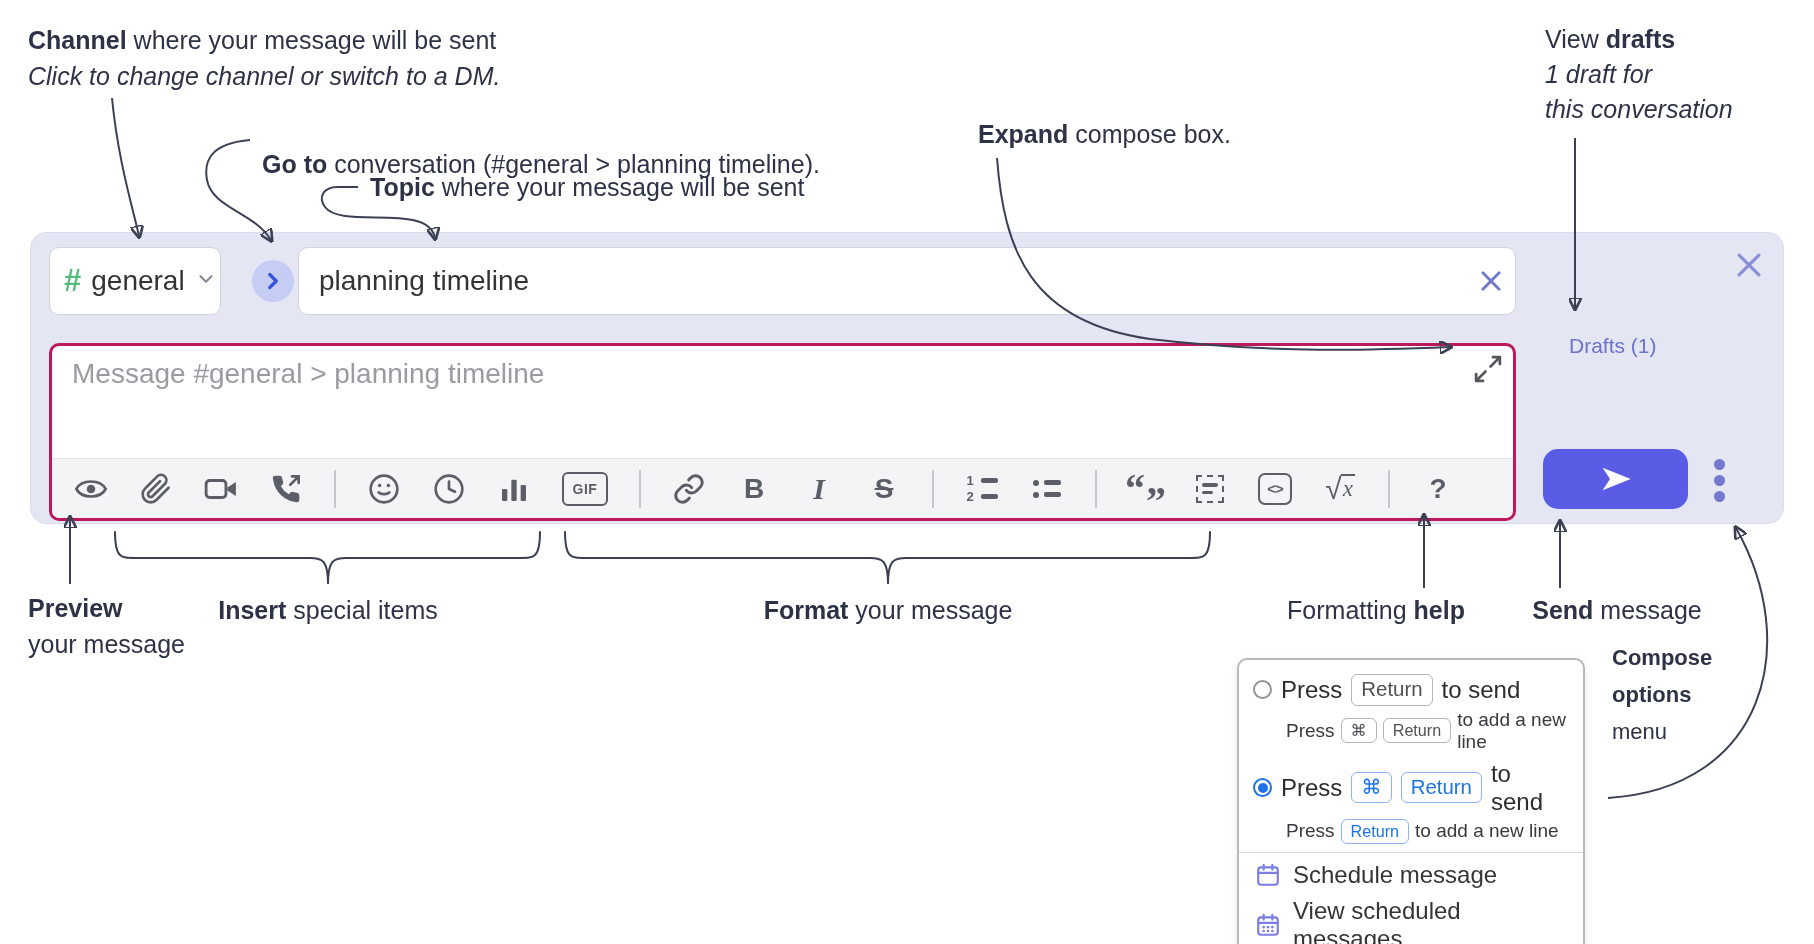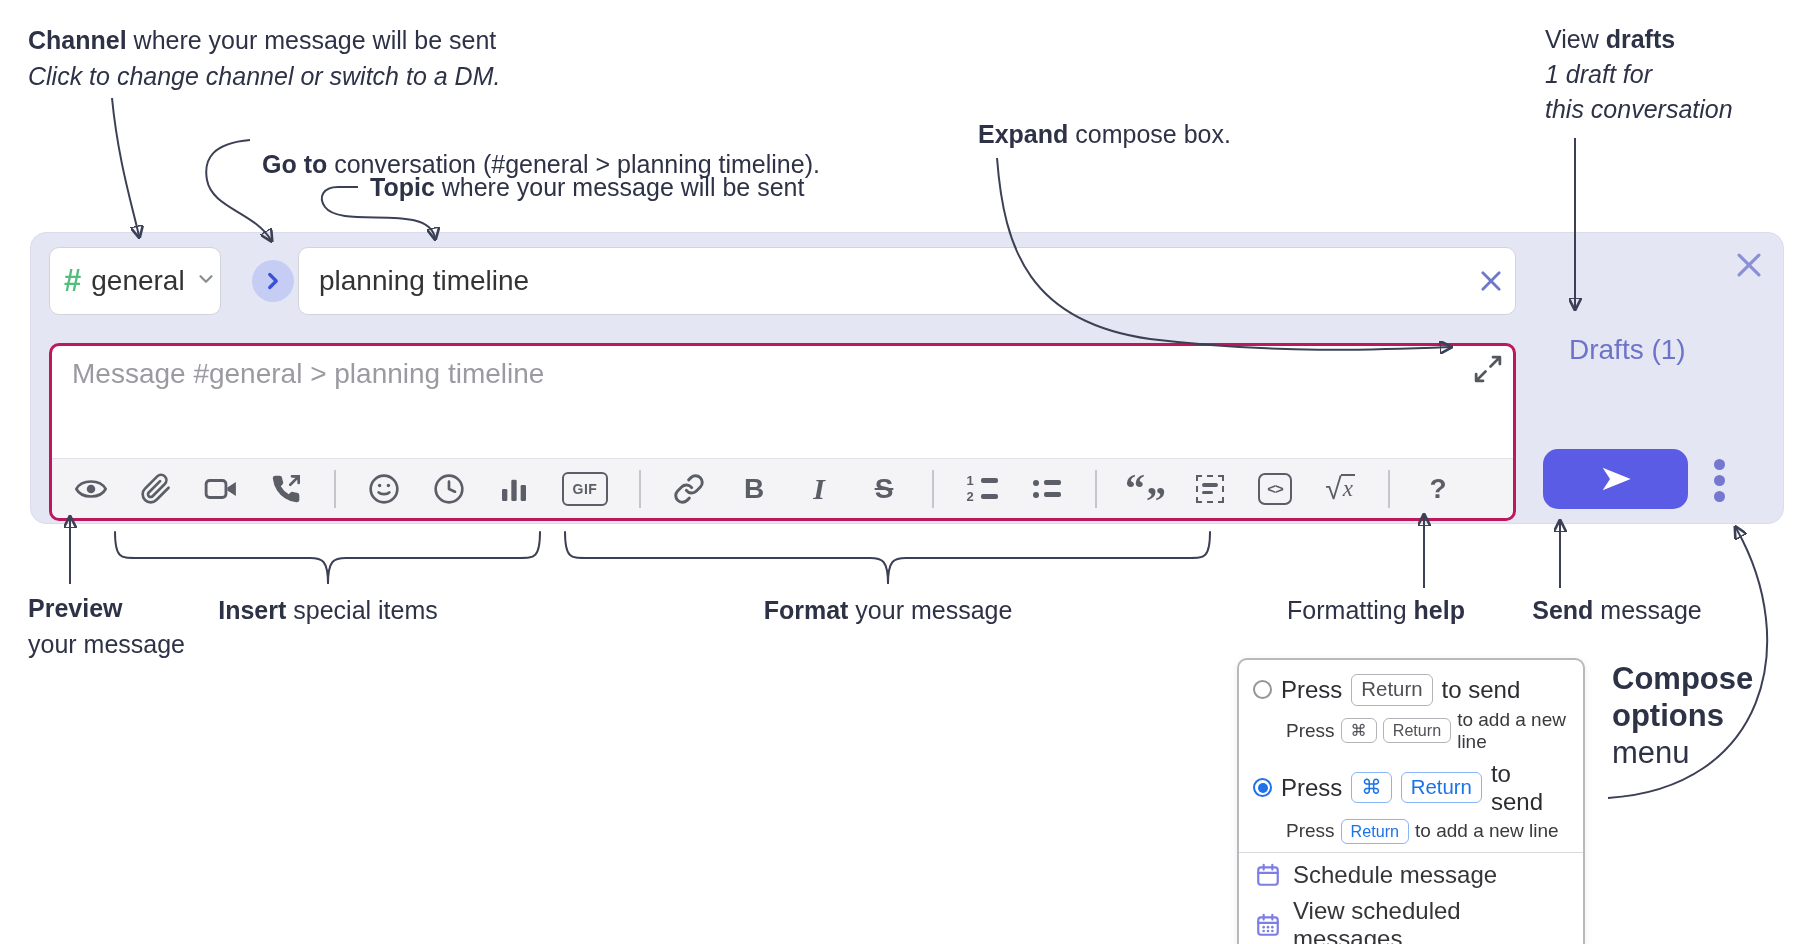--- a/index.html
+++ b/index.html
@@ -60,7 +60,7 @@
   .listic .dot{width:6px;height:6px;border-radius:50%;background:#5b5e66;}
   .listic .bar{width:17px;height:5px;background:#5b5e66;border-radius:2px;}
   
-  #drafts-link{position:absolute;left:1538px;top:101px;font-size:28px;color:#6d73c8;cursor:pointer;}
+  #drafts-link{position:absolute;left:1538px;top:101px;font-size:21px;color:#6d73c8;cursor:pointer;}
   #send-btn{position:absolute;left:1512px;top:216px;width:145px;height:60px;border-radius:15px;
             background:#5a5ce6;border:none;display:flex;align-items:center;justify-content:center;cursor:pointer;}
   #ellipsis{position:absolute;left:1681px;top:226px;width:14px;display:flex;flex-direction:column;gap:5px;

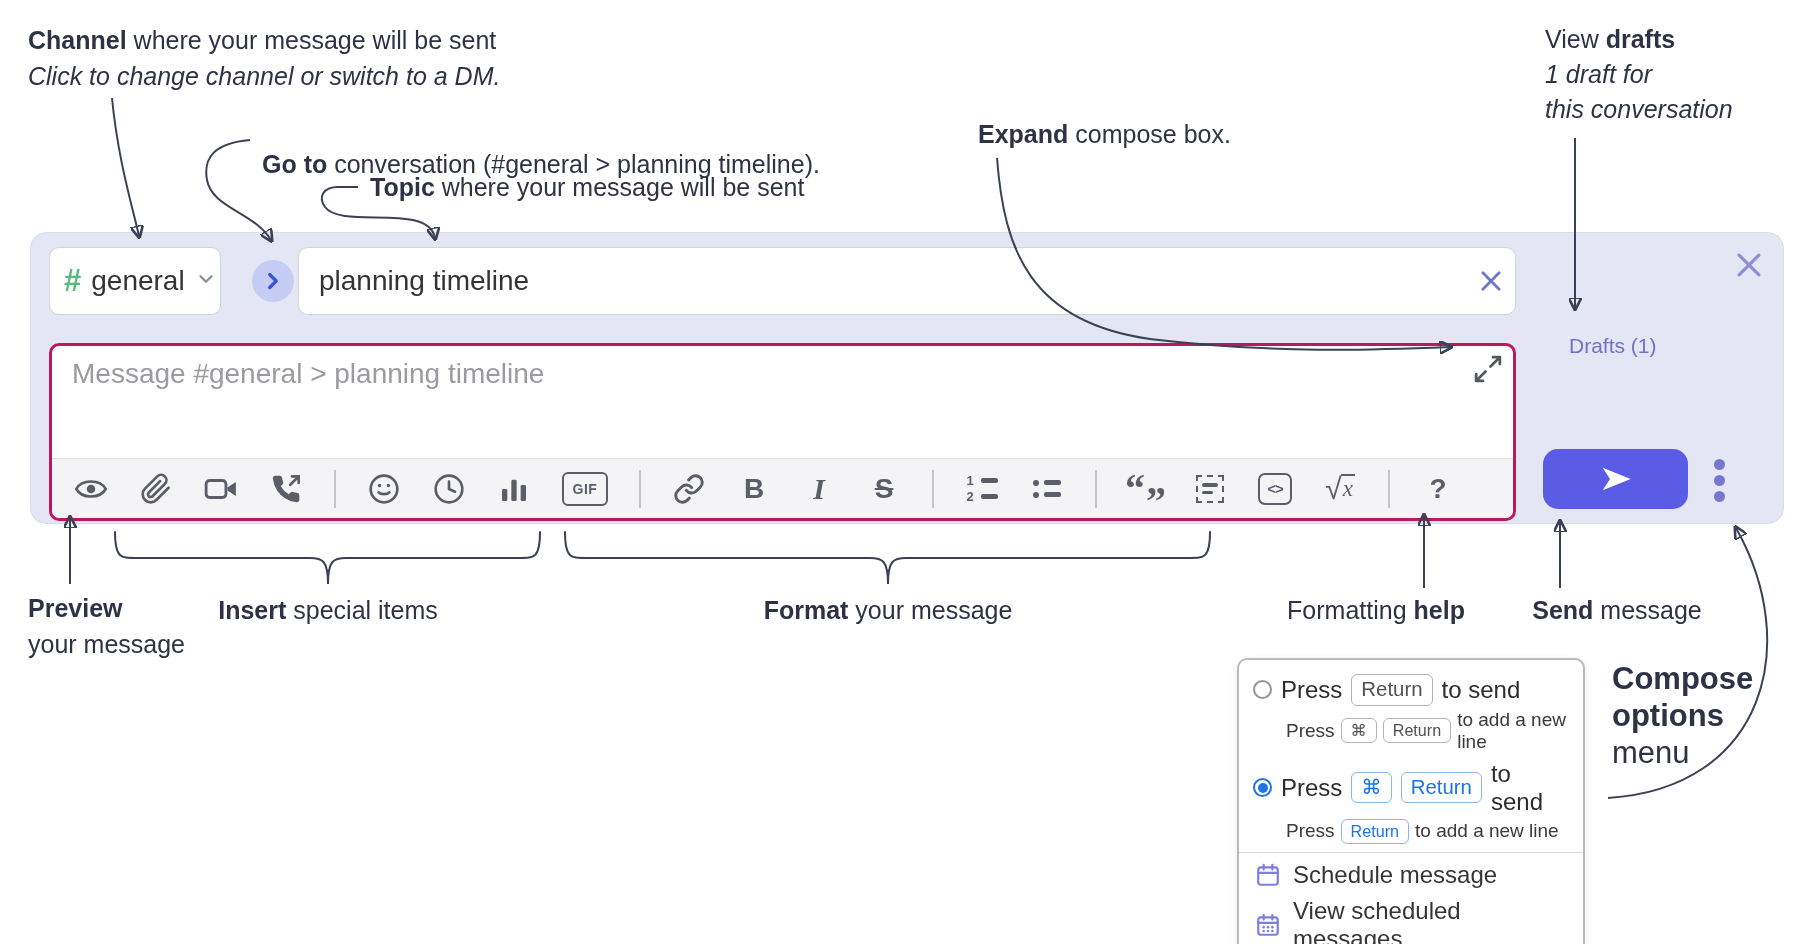--- a/index.html
+++ b/index.html
@@ -359,7 +359,7 @@
     <b>Send</b><span> message</span>
   </div>
 
-  <div class="ann" style="left:1612px;top:660px;font-size:31px;line-height:37px;">
+  <div class="ann" style="left:1612px;top:639px;font-size:22px;line-height:37px;">
     <div><b>Compose</b></div>
     <div><b>options</b></div>
     <div>menu</div>

